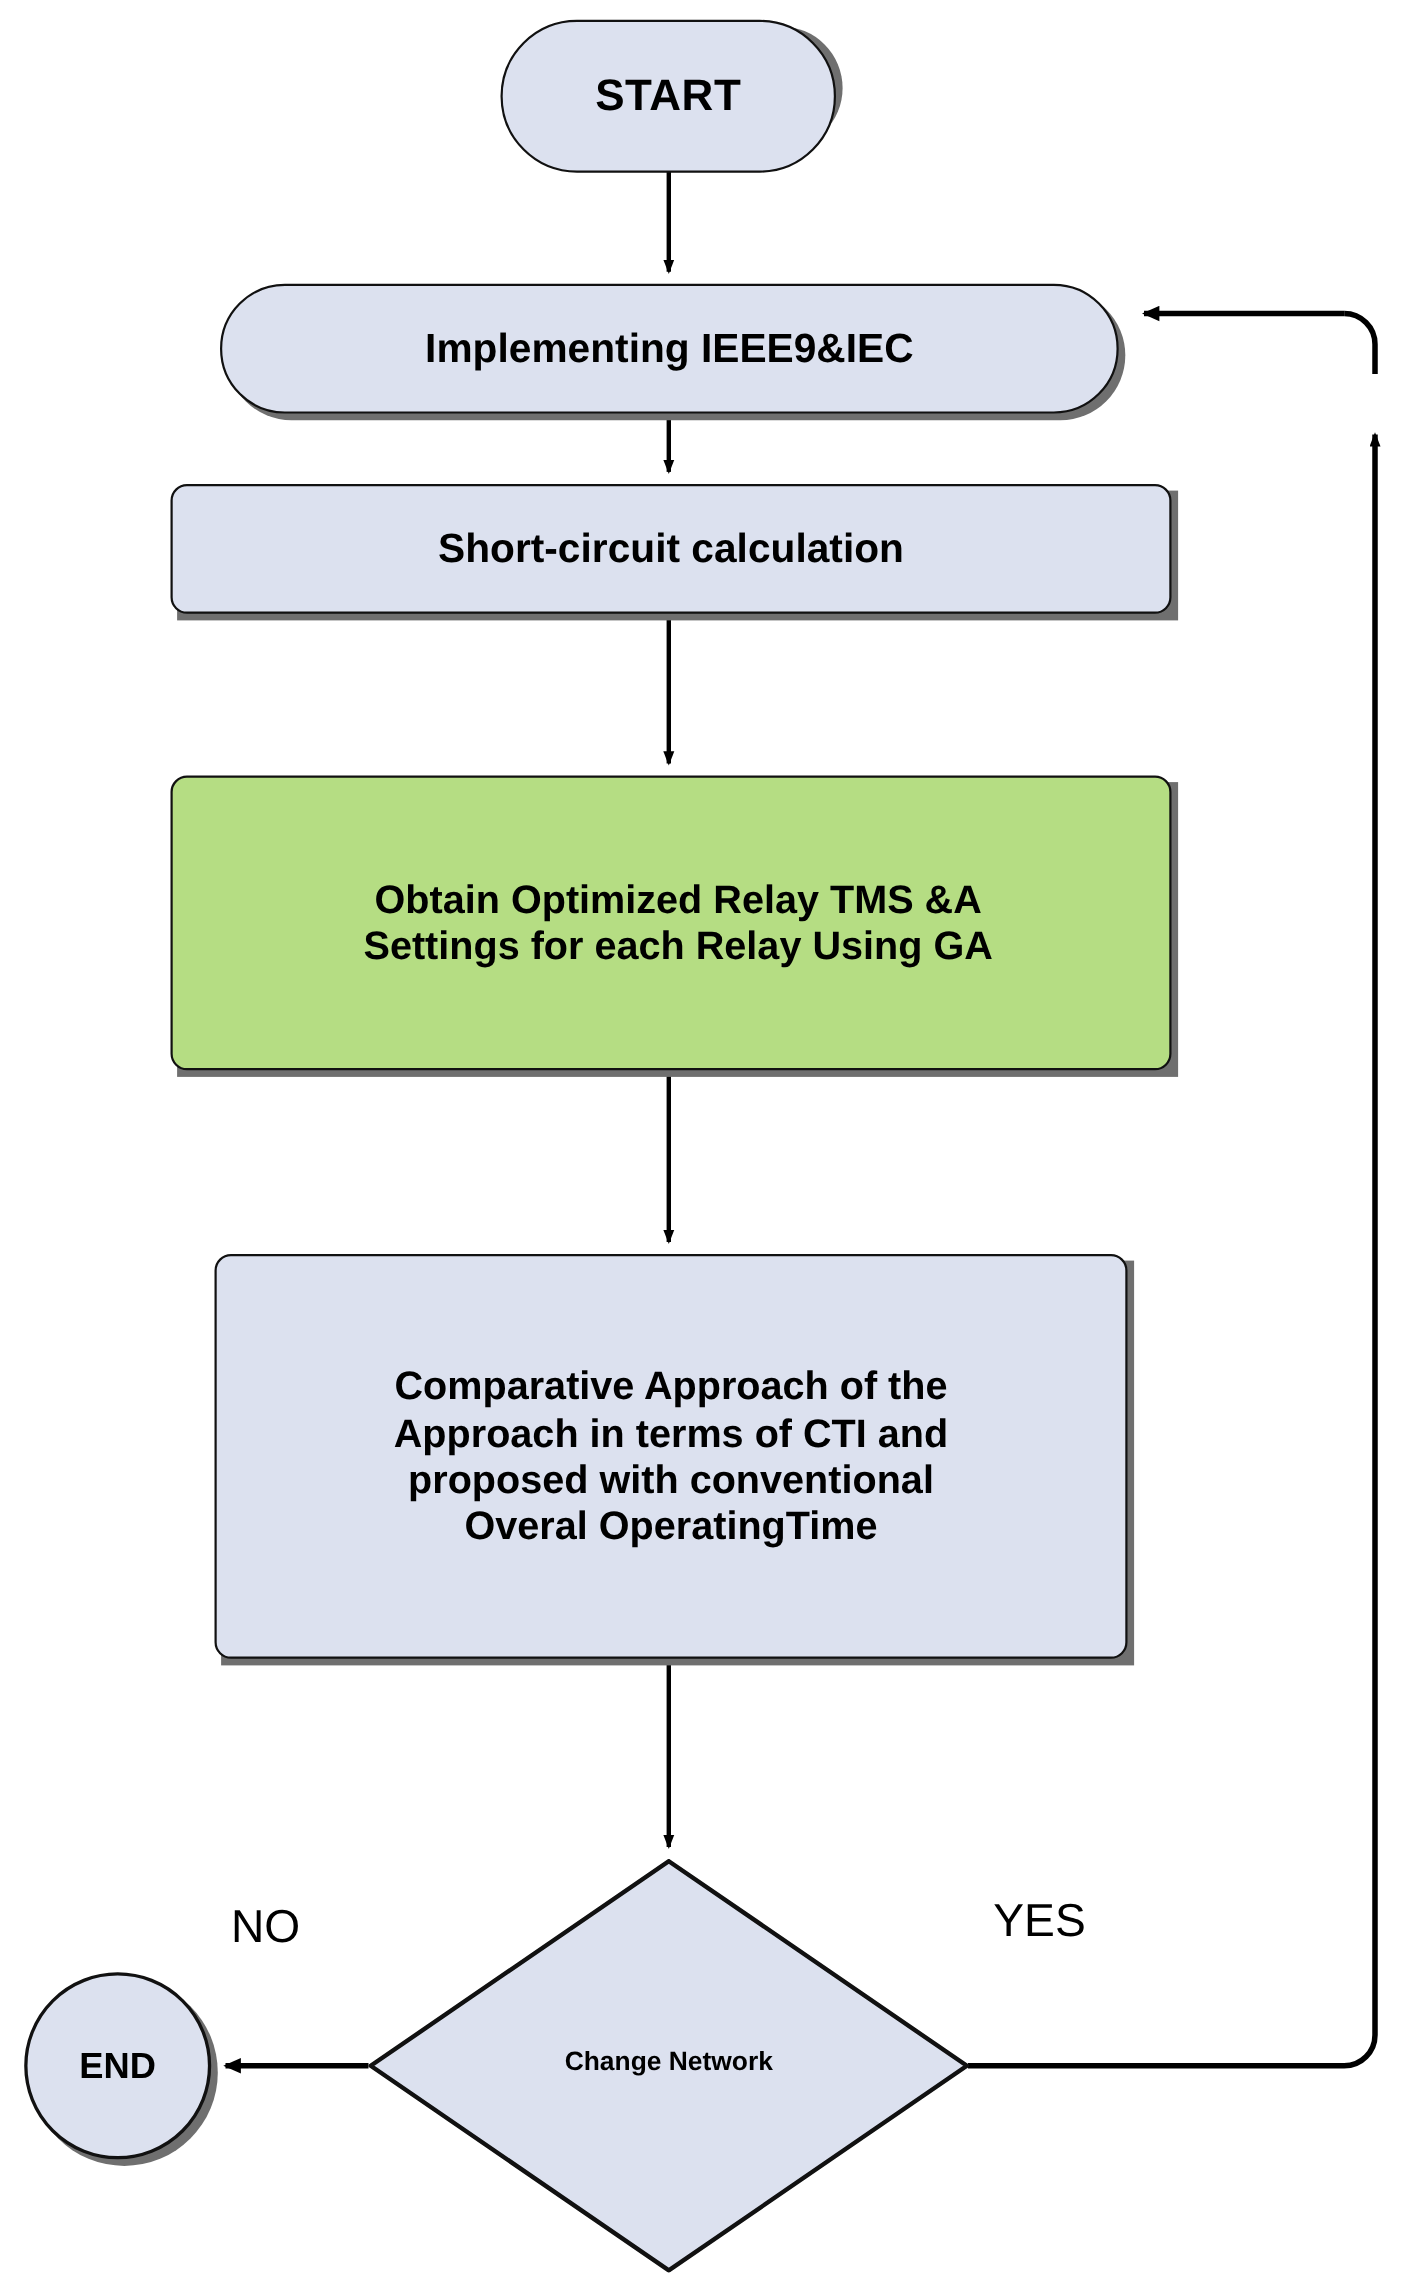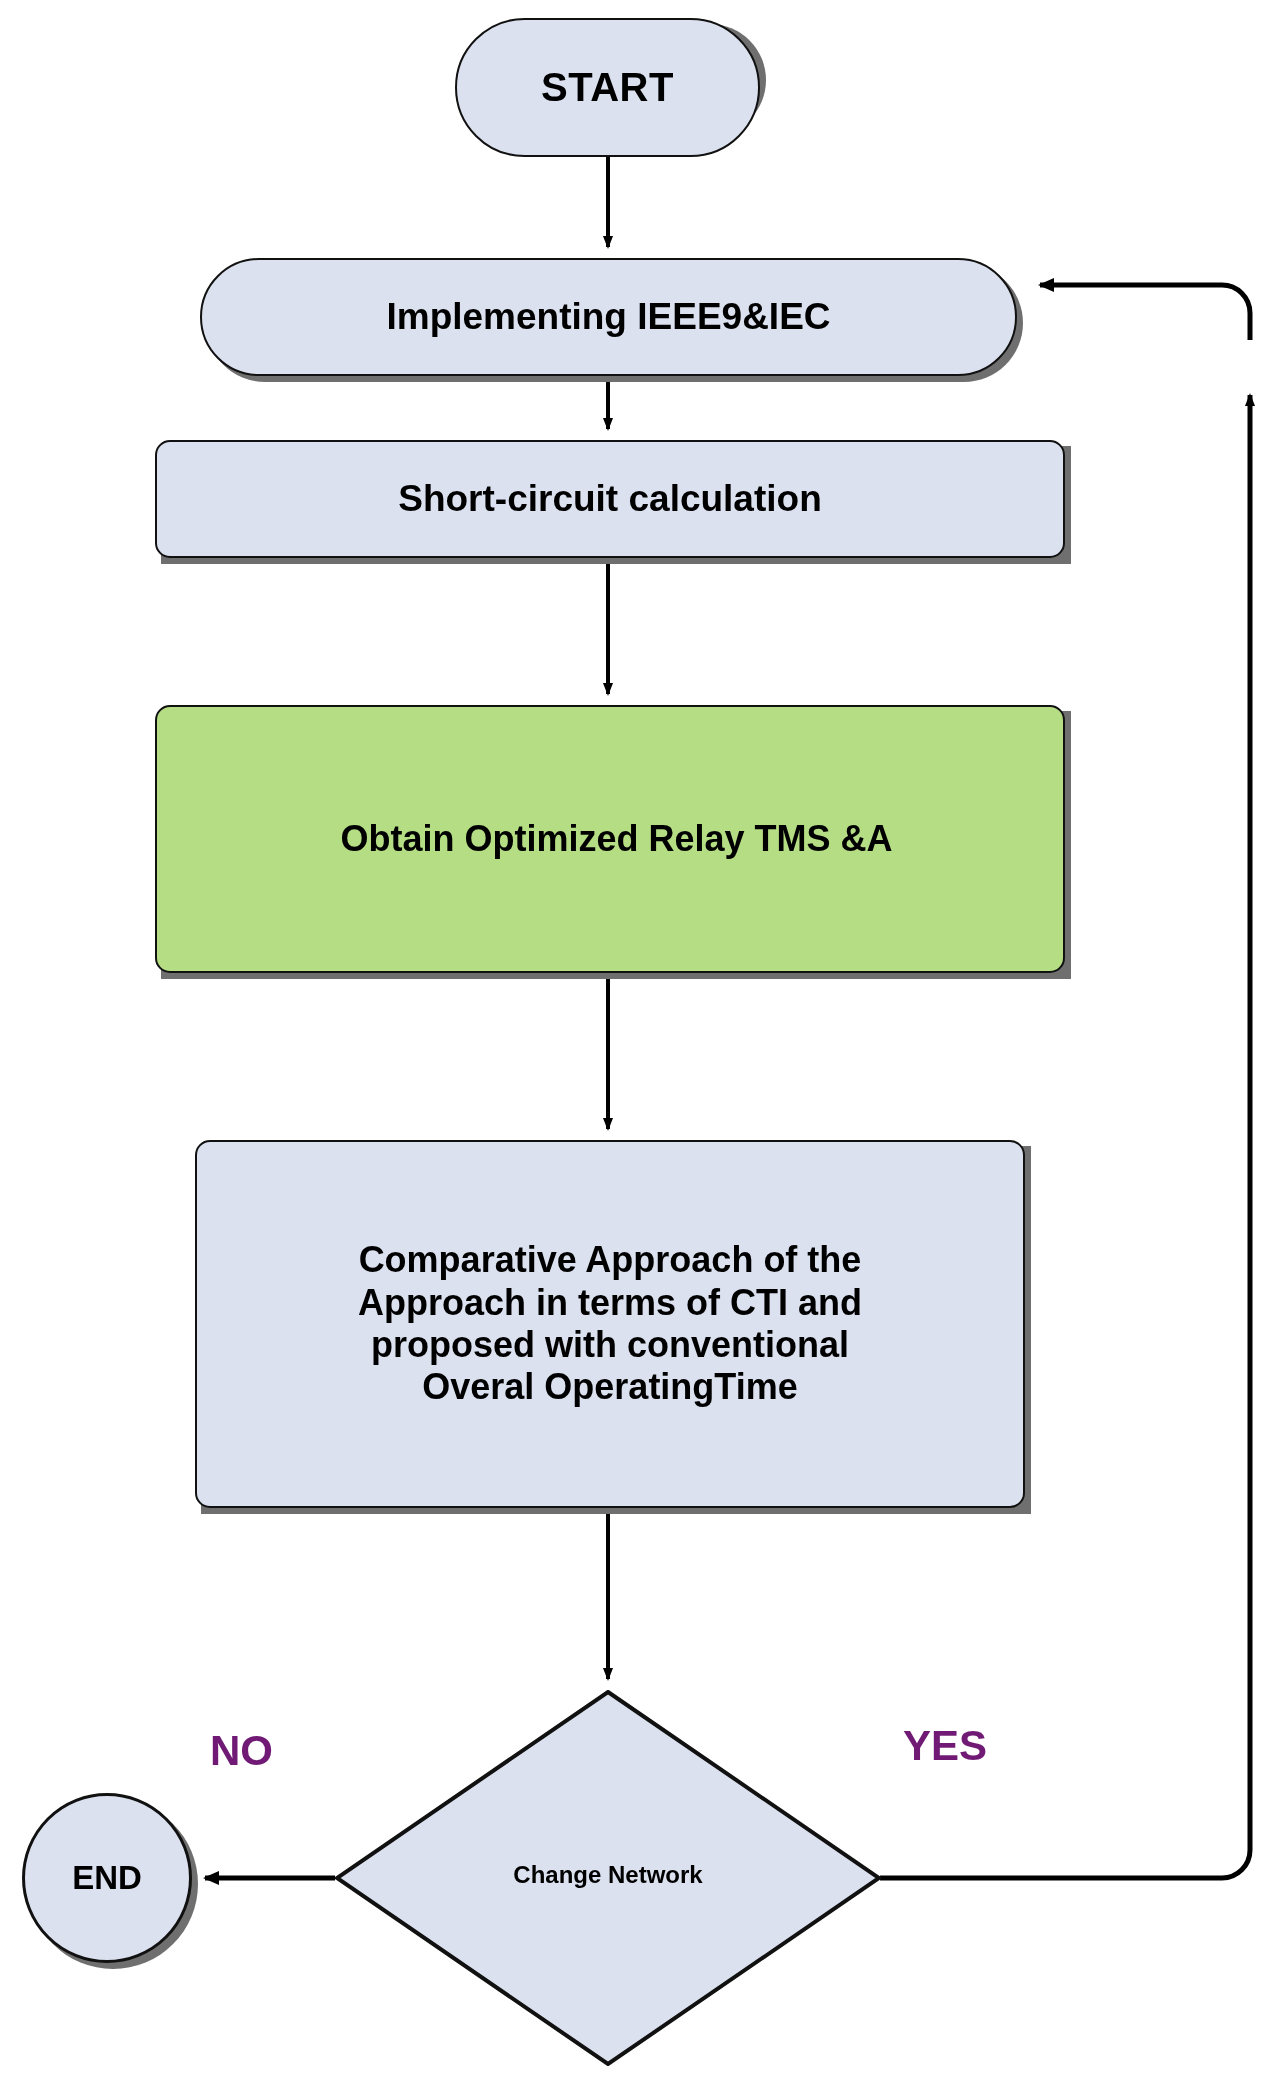--- a/index.html
+++ b/index.html
@@ -111,6 +111,7 @@
   <div class="node process green t-green" style="left:155px;top:705px;width:910px;height:268px;padding-left:29px;">
     <div>
       <div>Obtain Optimized Relay TMS &amp;A</div>
+      <div>Settings for each Relay Using  GA</div>
     </div>
   </div>
 

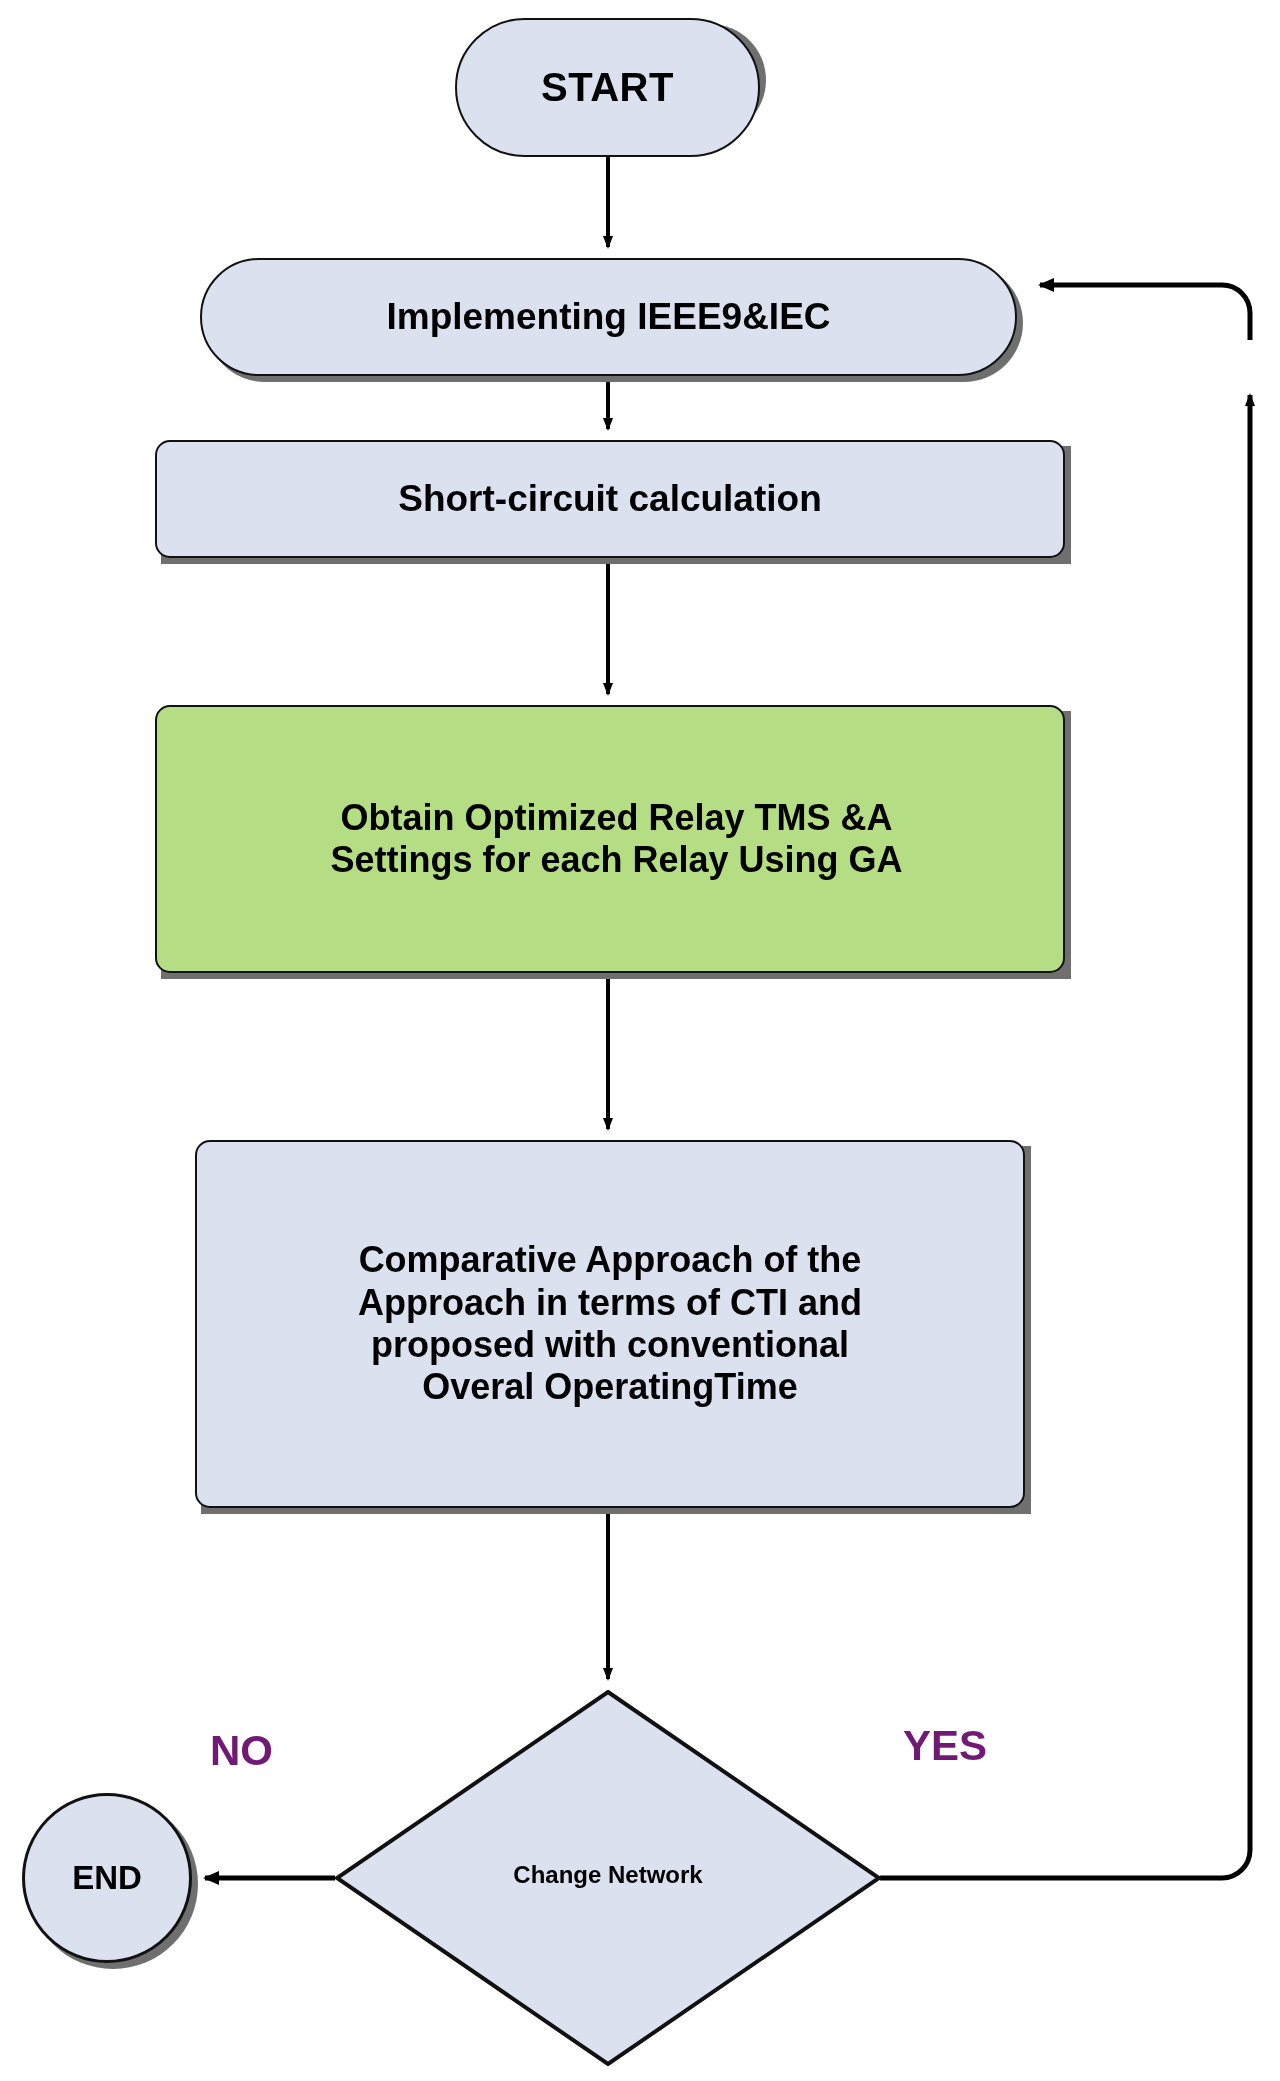--- a/index.html
+++ b/index.html
@@ -32,7 +32,7 @@
                  transform:translateY(-62%);
                  text-align:center;font-weight:bold;color:#000;z-index:3;}
 
-  .edge-label{position:absolute;font-weight:bold;color:#701a75;z-index:4;}
+  .edge-label{position:absolute;font-weight:normal;color:#000000;z-index:4;}
 
   .t-start{font-size:40px;letter-spacing:.5px;}
   .t-impl{font-size:37px;}

